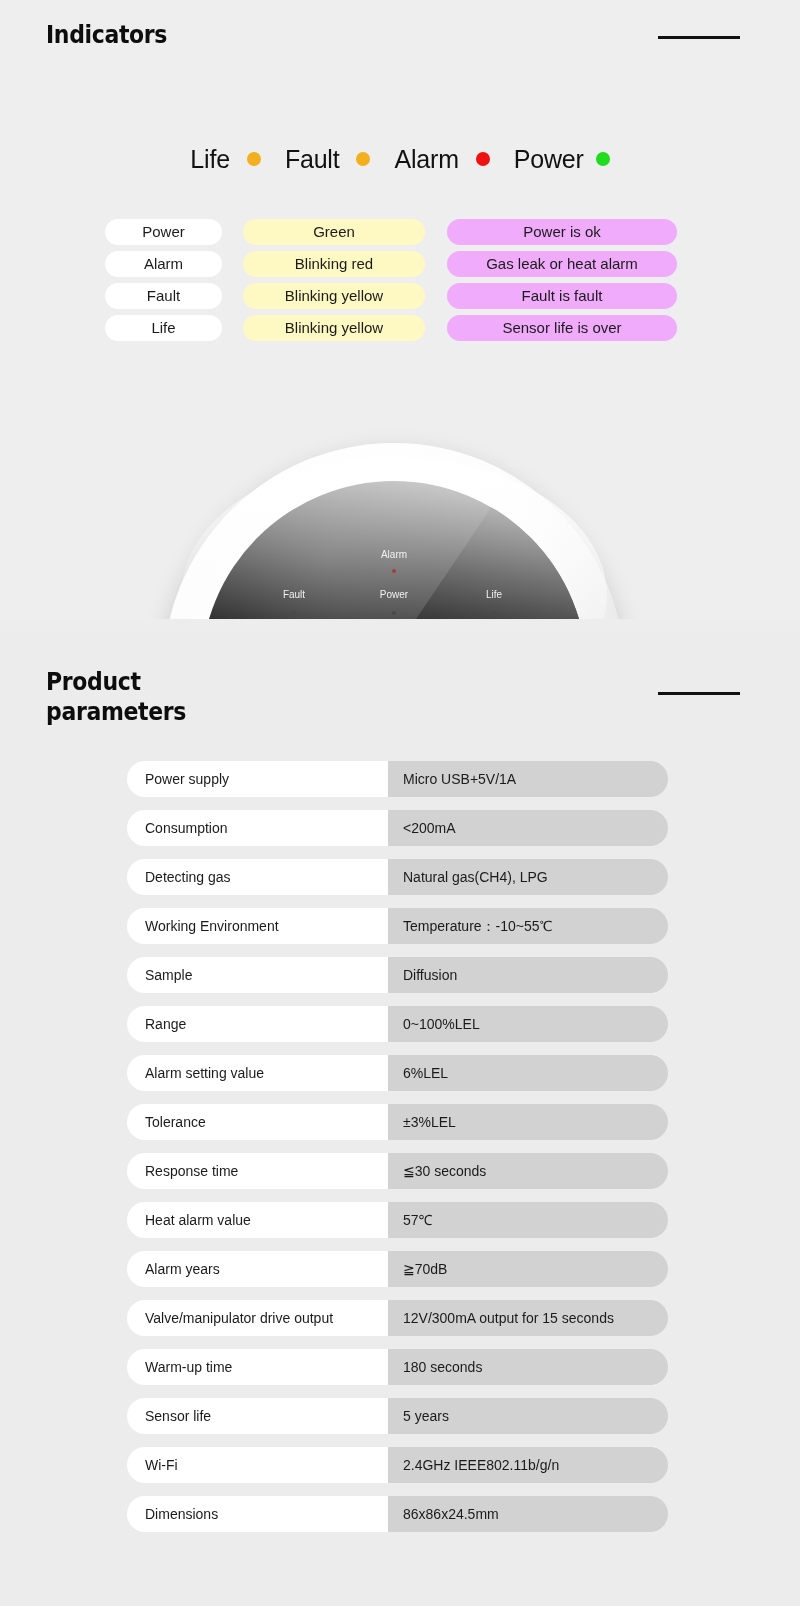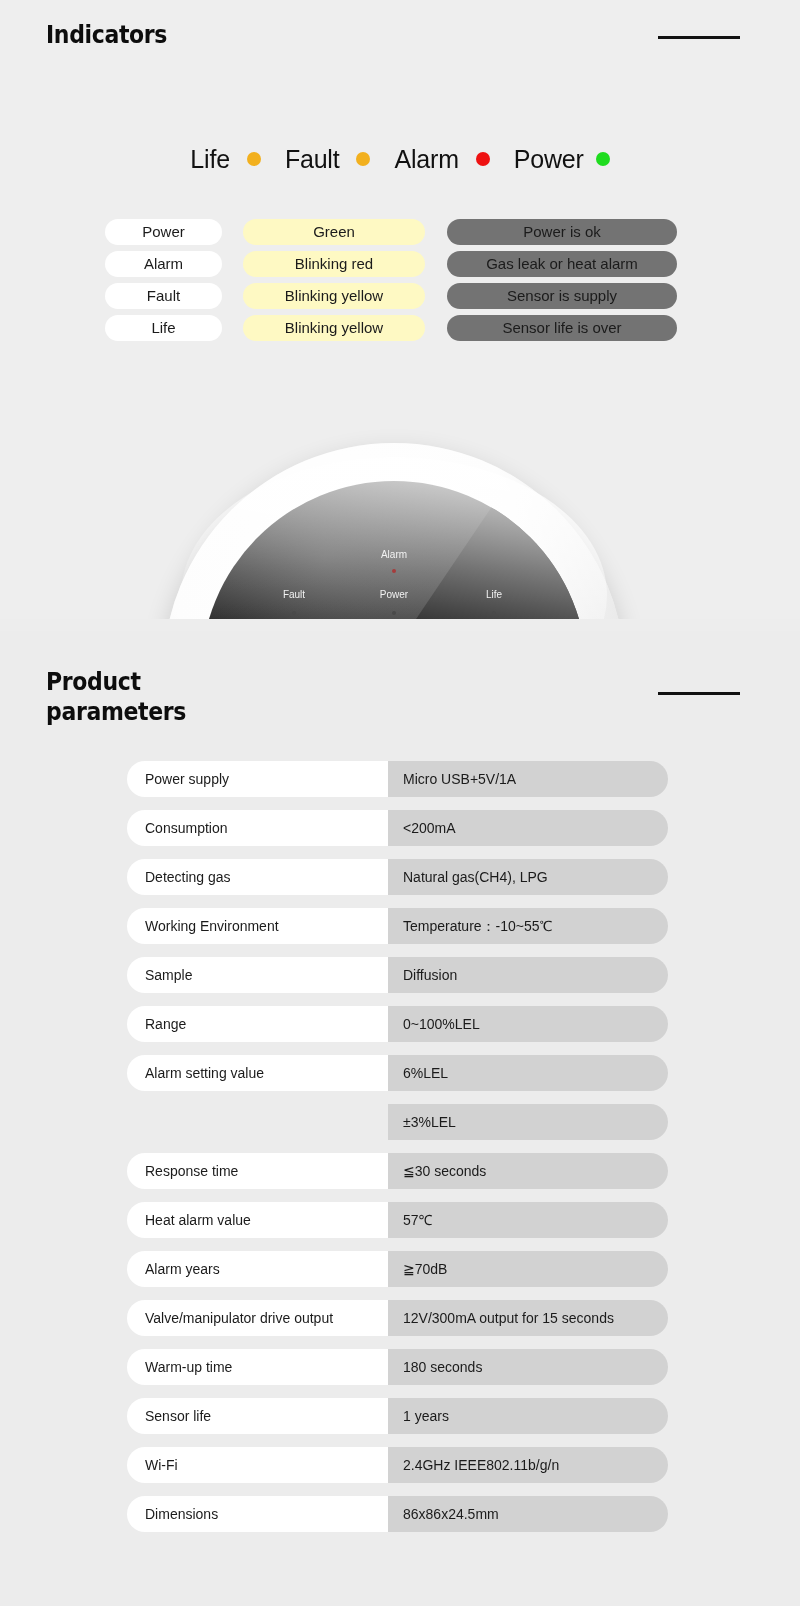--- a/index.html
+++ b/index.html
@@ -128,7 +128,7 @@
   .ind-c3 {
     left: 447px;
     width: 230px;
-    background: #737373;
+    background: #f0abfc;
   }
 
   

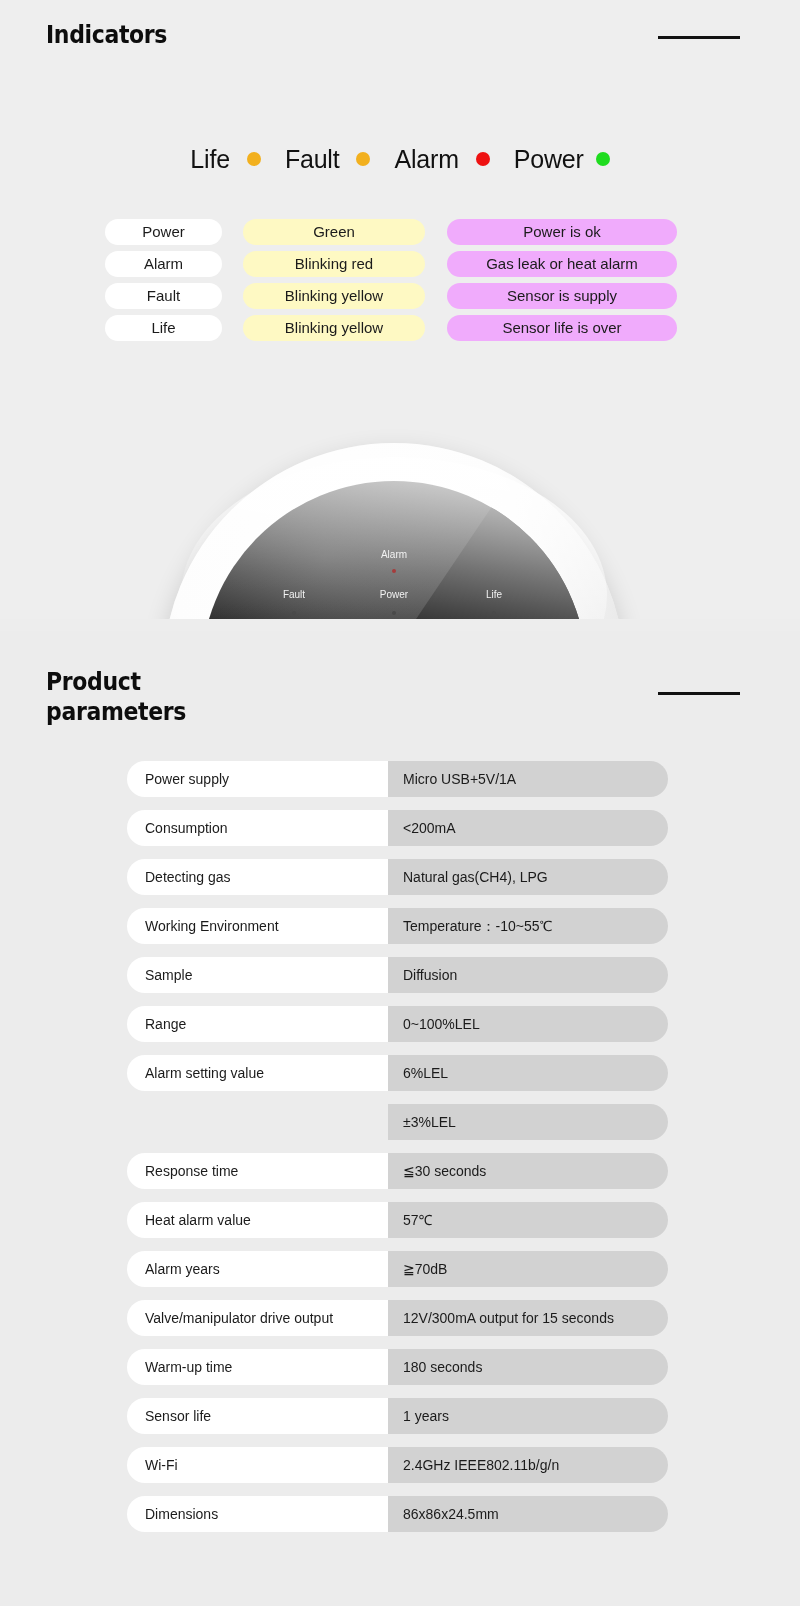--- a/index.html
+++ b/index.html
@@ -337,7 +337,7 @@
     <div class="ind-row">
       <div class="ind-cell ind-c1">Fault</div>
       <div class="ind-cell ind-c2">Blinking yellow</div>
-      <div class="ind-cell ind-c3">Sensor is supply</div>
+      <div class="ind-cell ind-c3">Fault is fault</div>
     </div>
 
     <div class="ind-row">

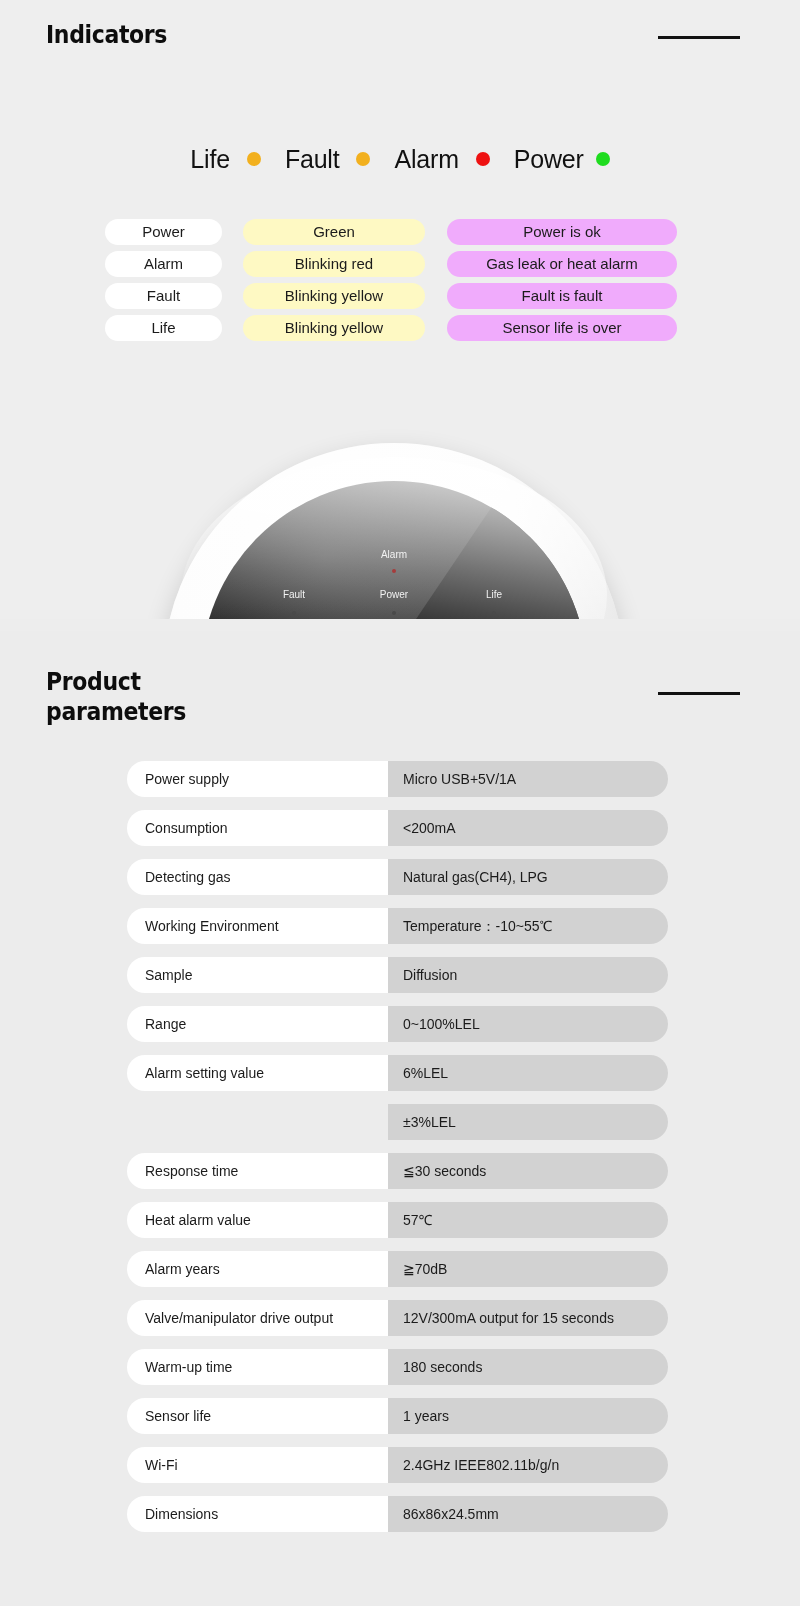--- a/index.html
+++ b/index.html
@@ -413,6 +413,7 @@
     </div>
 
     <div class="param-row">
+      <div class="param-key">Tolerance</div>
       <div class="param-val">±3%LEL</div>
     </div>
 

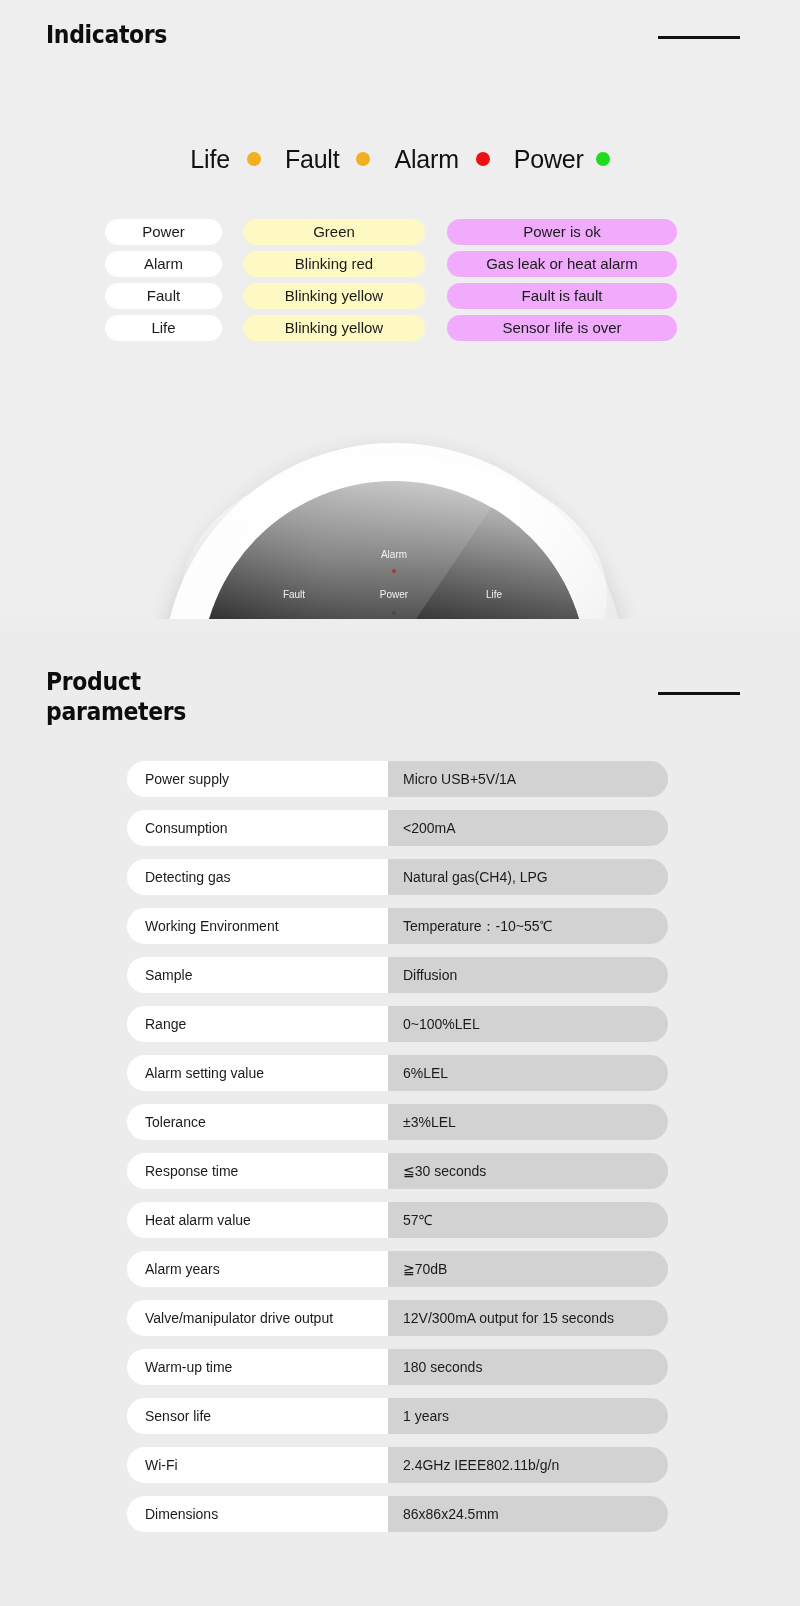--- a/index.html
+++ b/index.html
@@ -444,7 +444,7 @@
 
     <div class="param-row">
       <div class="param-key">Sensor life</div>
-      <div class="param-val">1 years</div>
+      <div class="param-val">5 years</div>
     </div>
 
     <div class="param-row">

